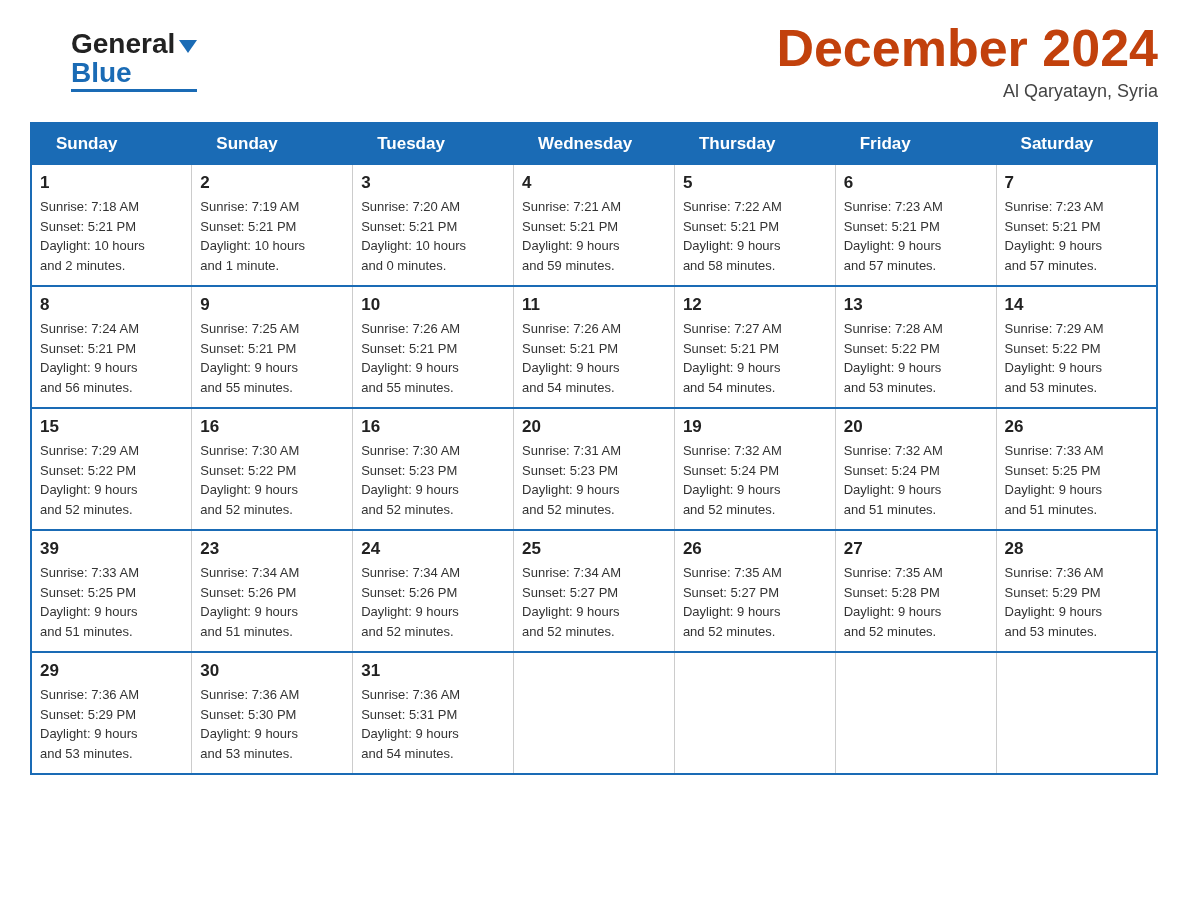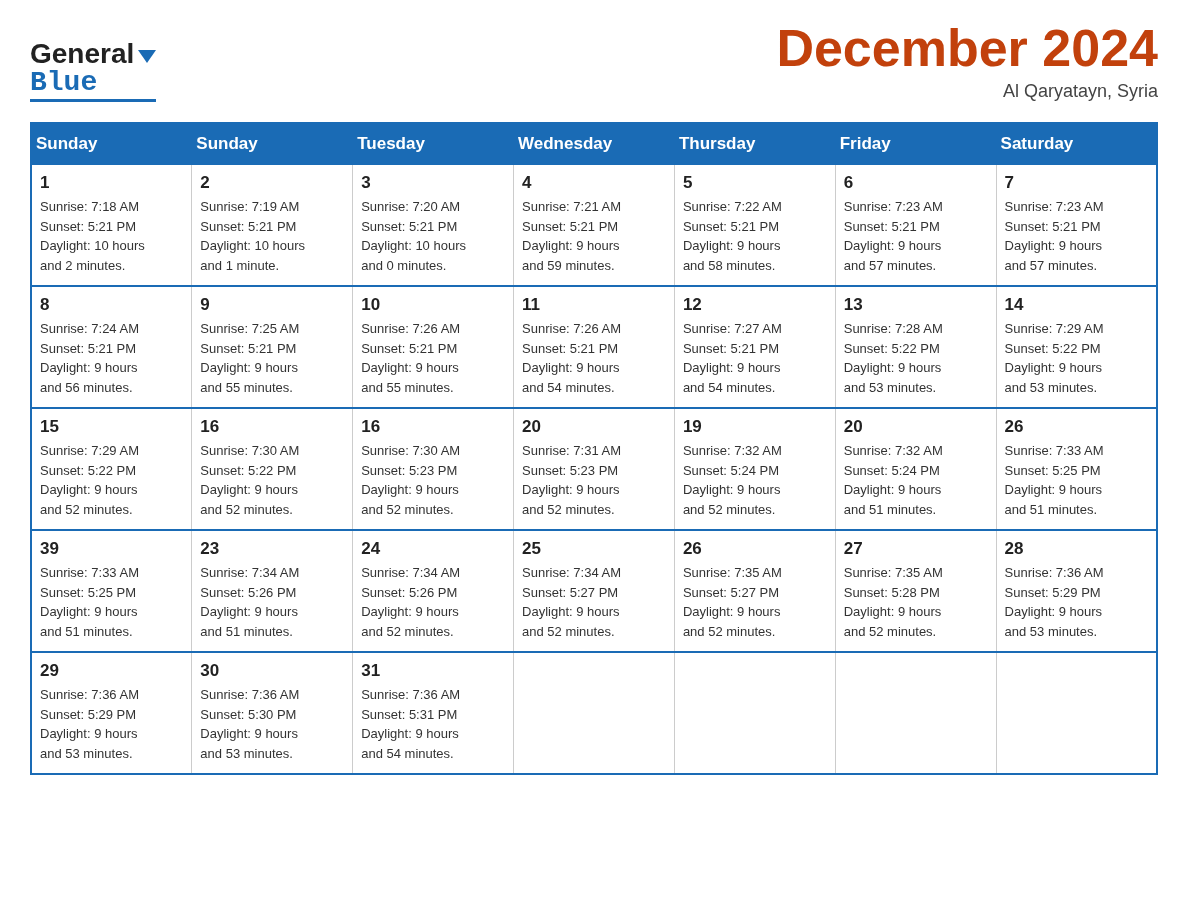--- a/index.html
+++ b/index.html
@@ -13,8 +13,9 @@
     .header {
       display: flex;
       justify-content: space-between;
-      align-items: flex-end;
+      align-items: center;
       margin-bottom: 20px;
+      margin-left: 41px;
     }
     .logo {
       display: flex;

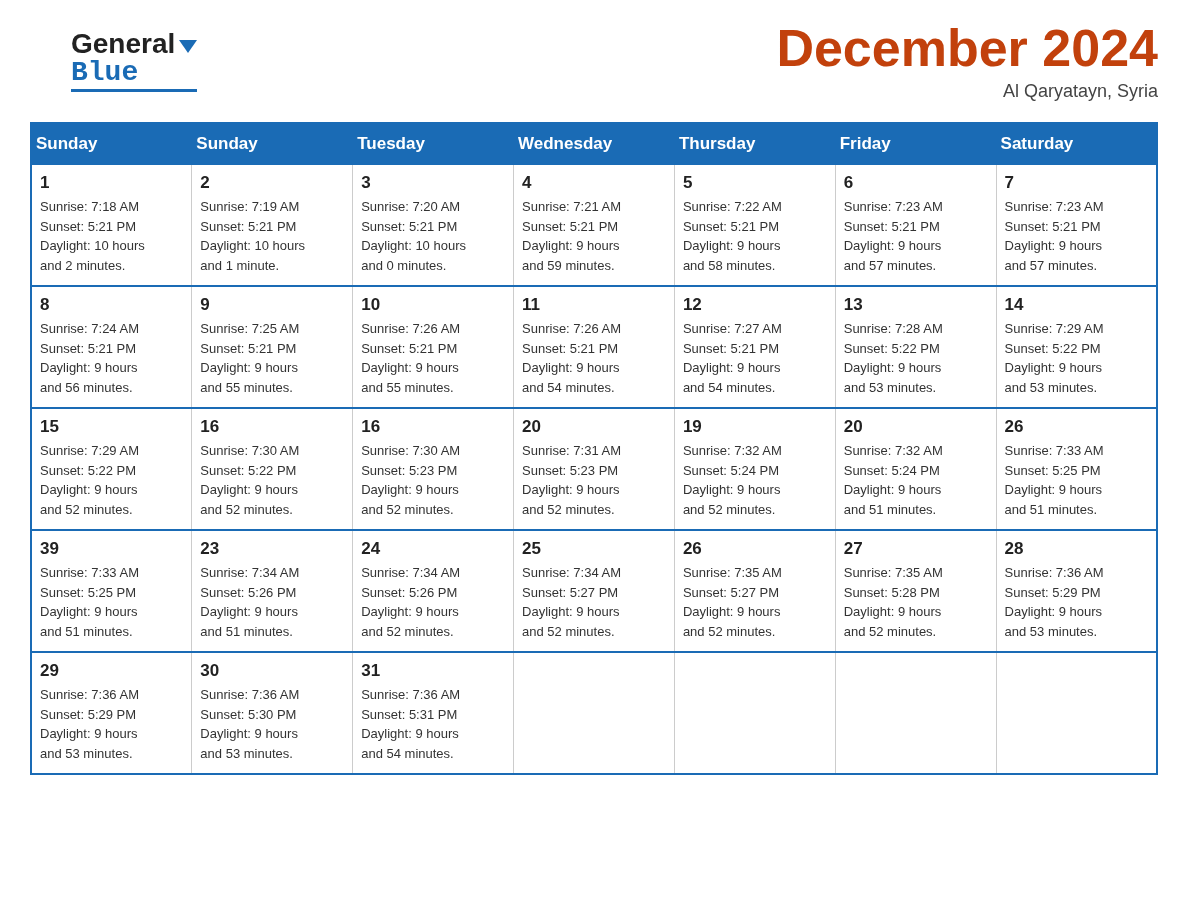--- a/index.html
+++ b/index.html
@@ -102,7 +102,7 @@
       <span class="logo-general">General</span>
       <span style="display:inline-block;width:0;height:0;border-left:9px solid transparent;border-right:9px solid transparent;border-top:13px solid #1a6bb5;margin-left:4px;margin-top:4px;"></span>
     </div>
-    <div style="display:flex;align-items:center;margin-top:1px;font-family:Liberation Mono, monospace;">
+    <div style="display:flex;align-items:center;margin-top:1px;">
       <span class="logo-blue">Blue</span>
     </div>
     <div class="logo-line"></div>

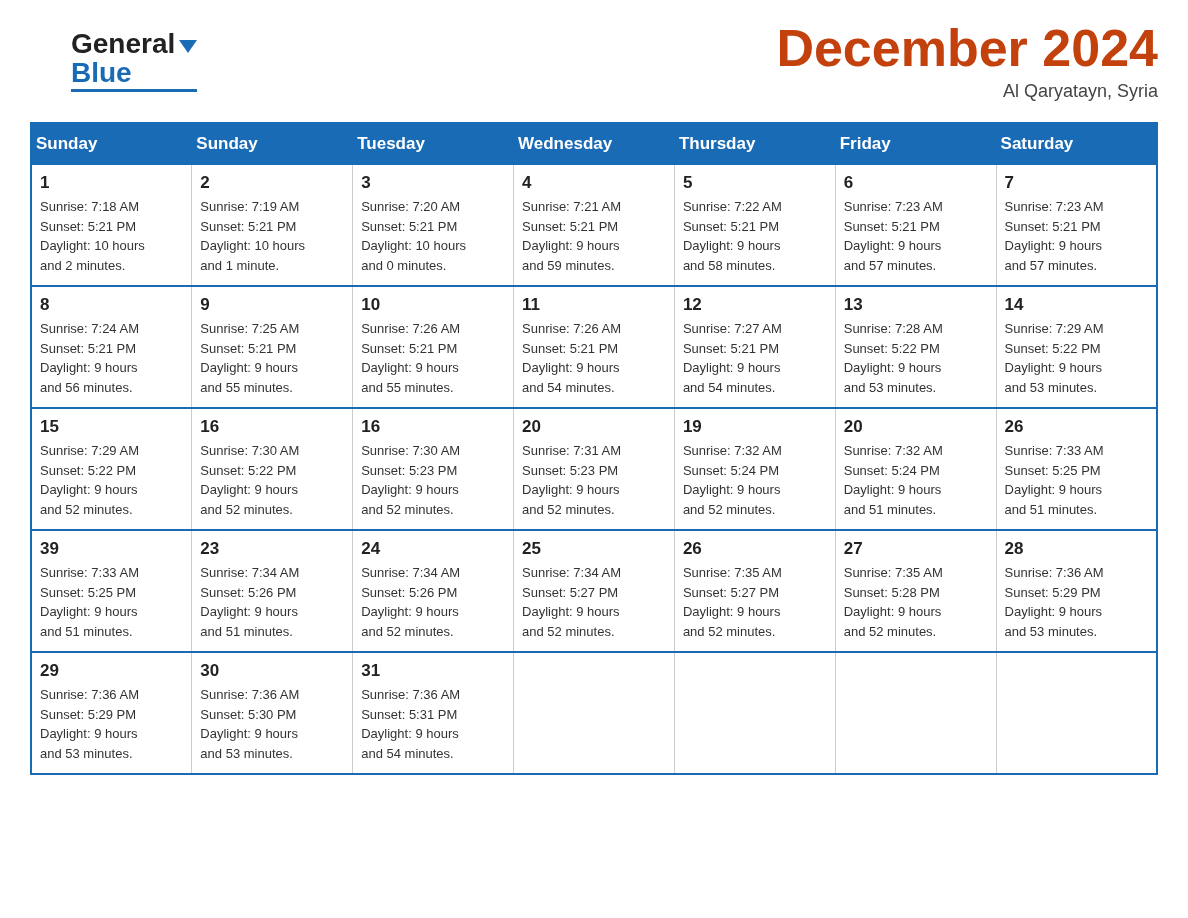--- a/index.html
+++ b/index.html
@@ -62,7 +62,7 @@
     .calendar th {
       background: #1a6bb5;
       color: #fff;
-      padding: 10px 4px;
+      padding: 10px 24px;
       font-size: 17px;
       font-weight: bold;
       text-align: left;

